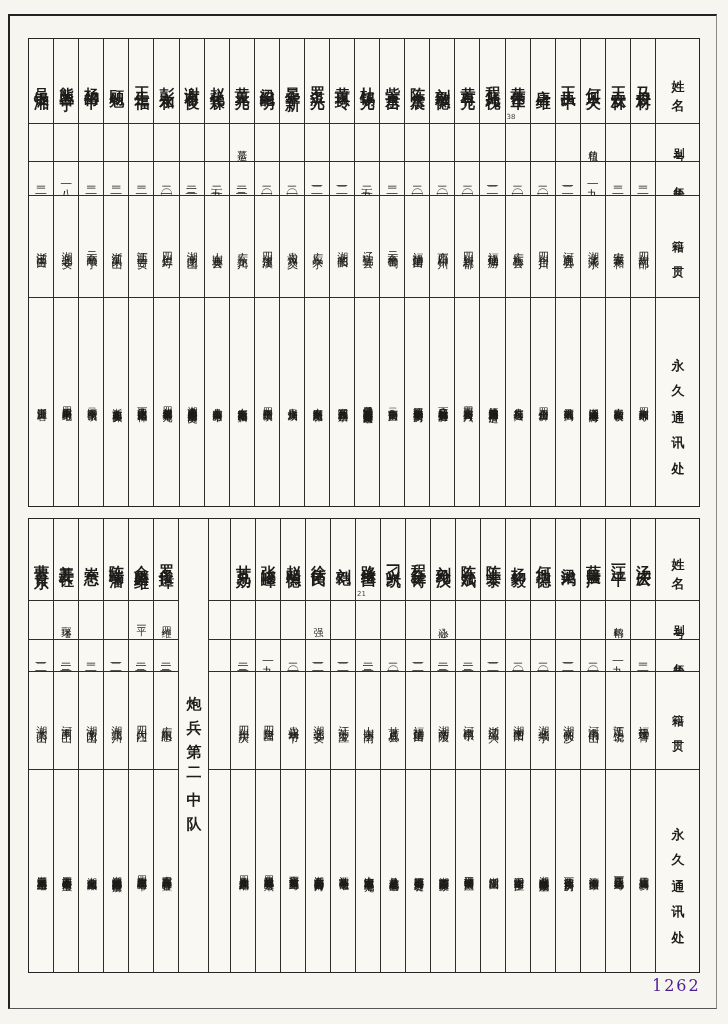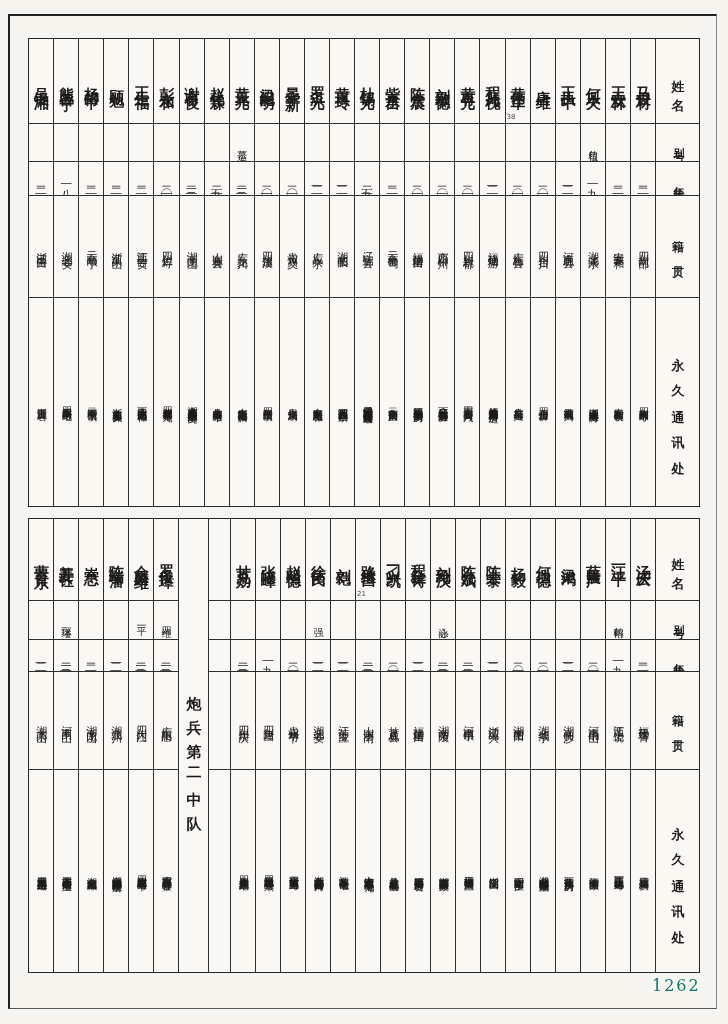--- a/index.html
+++ b/index.html
@@ -72,7 +72,7 @@
   }
   .page-number{
     position:absolute;left:652px;top:976px;
-    font-size:16px;letter-spacing:2px;color:#0f766e;
+    font-size:16px;letter-spacing:2px;color:#4c1d95;
     font-family:"DejaVu Serif","Liberation Serif",serif;
   }
 </style>

